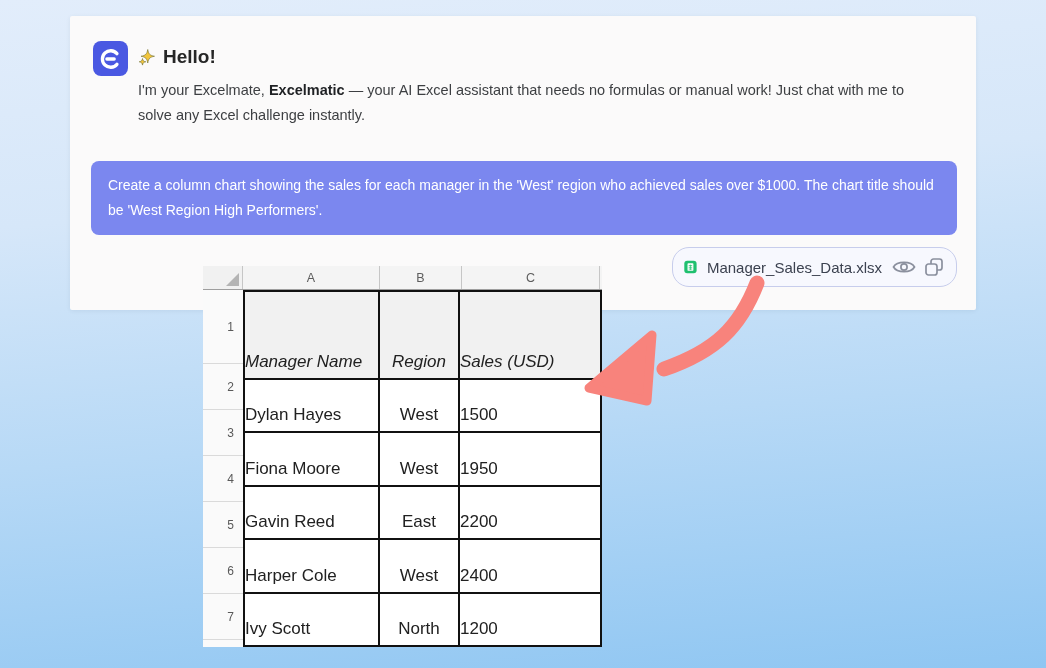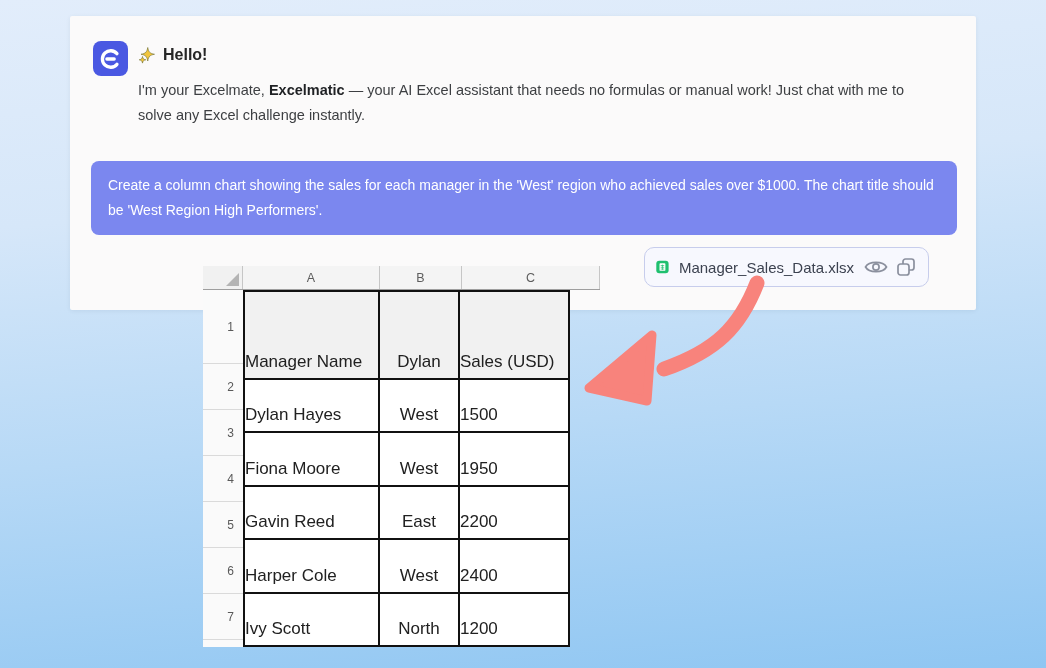--- a/index.html
+++ b/index.html
@@ -30,7 +30,7 @@
     position: absolute; left: 68px; top: 30px;
     display: flex; align-items: center; gap: 7px;
   }
-  .greeting-text { font-size: 16px; font-weight: bold; color: #262626; }
+  .greeting-text { font-size: 19px; font-weight: bold; color: #262626; }
   .intro {
     position: absolute; left: 68px; top: 62px; width: 802px;
     font-size: 14.5px; line-height: 25px; color: #3d3f42;

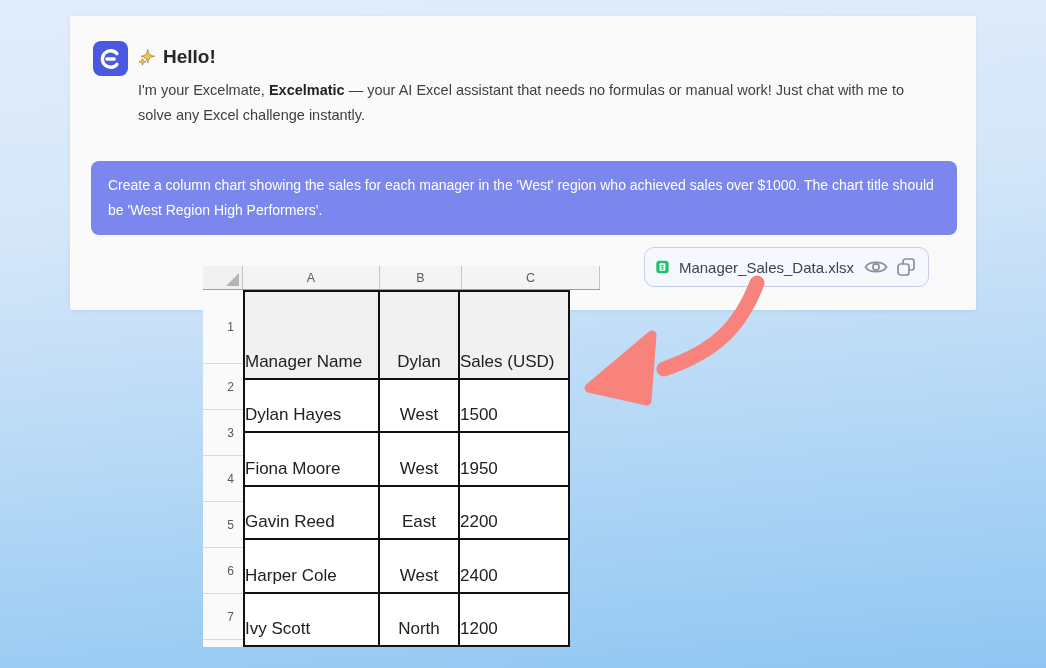--- a/index.html
+++ b/index.html
@@ -50,11 +50,11 @@
 
   
   .chip {
-    position: absolute; left: 644px; top: 247px;
+    position: absolute; left: 672px; top: 247px;
     width: 285px; height: 40px;
     background: #f7f8fe;
     border: 1.5px solid #c7cdec;
-    border-radius: 10px;
+    border-radius: 17px;
     display: flex; align-items: center;
     padding: 0 12px 0 11px; gap: 10px;
     cursor: pointer;

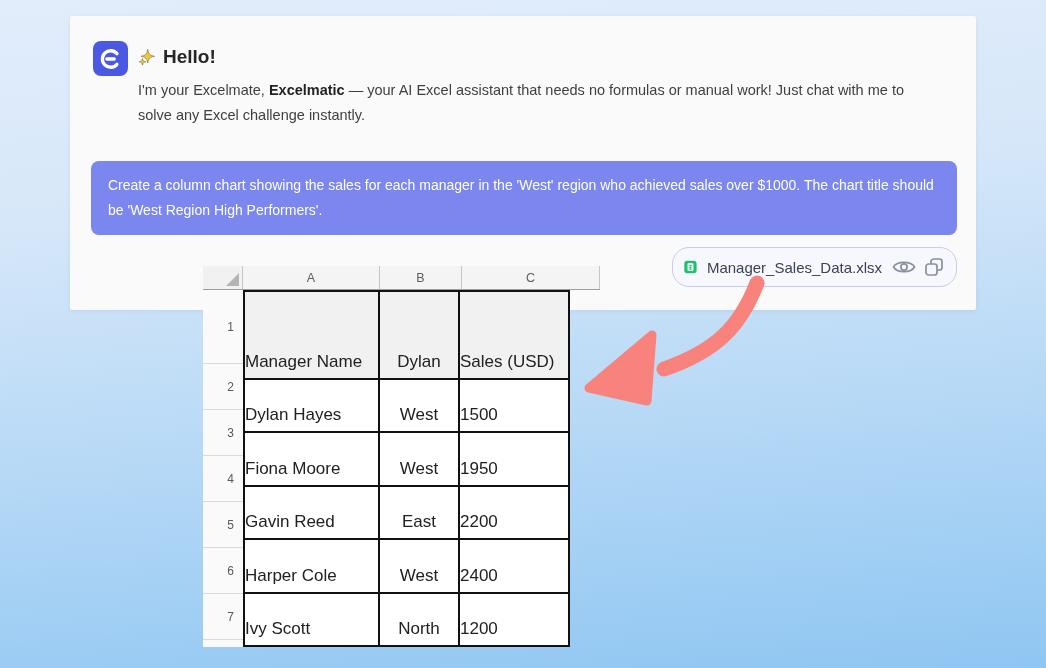--- a/index.html
+++ b/index.html
@@ -105,7 +105,7 @@
     vertical-align: bottom;
     padding: 0 0 6px 0;
   }
-  table.grid tr.hdr td { height: 71px; background: #f1f1f1; }
+  table.grid tr.hdr td { height: 71px; background: #f1f1f1; font-style: italic; }
   table.grid tr.data td { height: 43px; }
   td.col-a { width: 135px; padding-left: 13px; }
   td.col-b { width: 80px; text-align: center; }

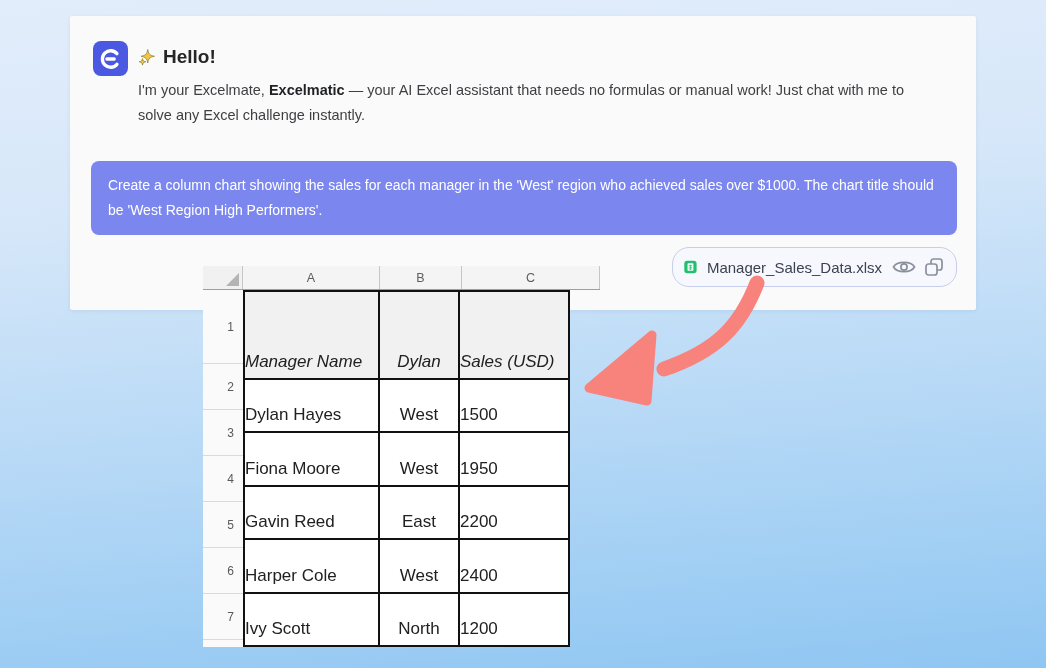--- a/index.html
+++ b/index.html
@@ -186,7 +186,7 @@
       <tbody>
           <tr class="hdr">
         <td class="col-a">Manager Name</td>
-        <td class="col-b">Dylan</td>
+        <td class="col-b">Region</td>
         <td class="col-c">Sales (USD)</td>
       </tr>
       <tr class="data">

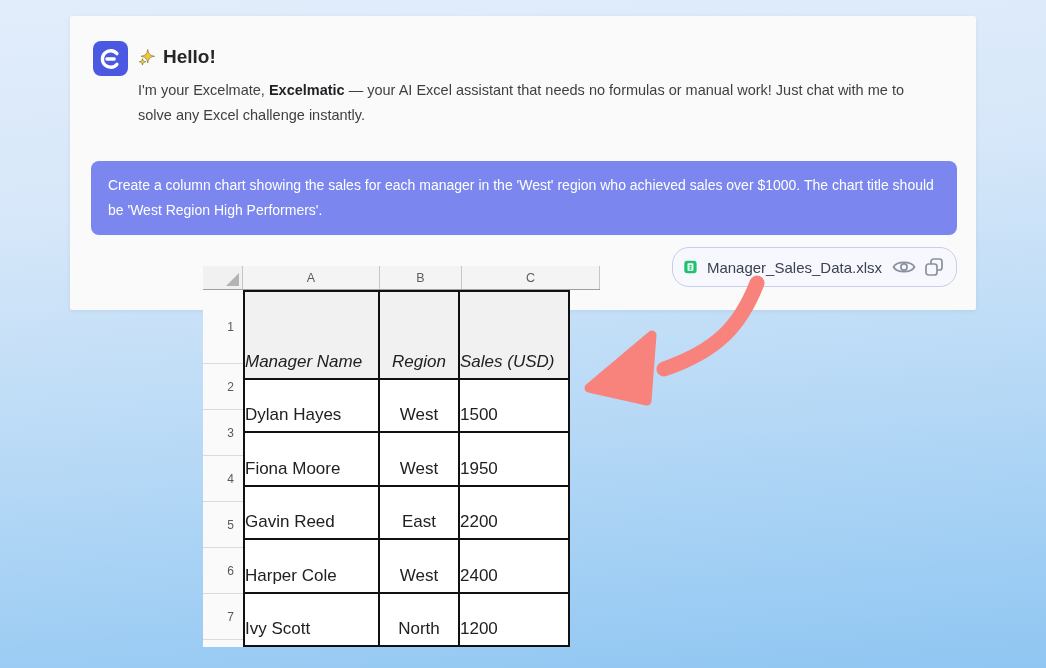--- a/index.html
+++ b/index.html
@@ -109,7 +109,7 @@
   table.grid tr.data td { height: 43px; }
   td.col-a { width: 135px; padding-left: 13px; }
   td.col-b { width: 80px; text-align: center; }
-  td.col-c { width: 110px; padding-left: 21px; margin-top: 40px; }
+  td.col-c { width: 142px; padding-left: 21px; margin-top: 40px; }
 
   
   .arrow-overlay {

